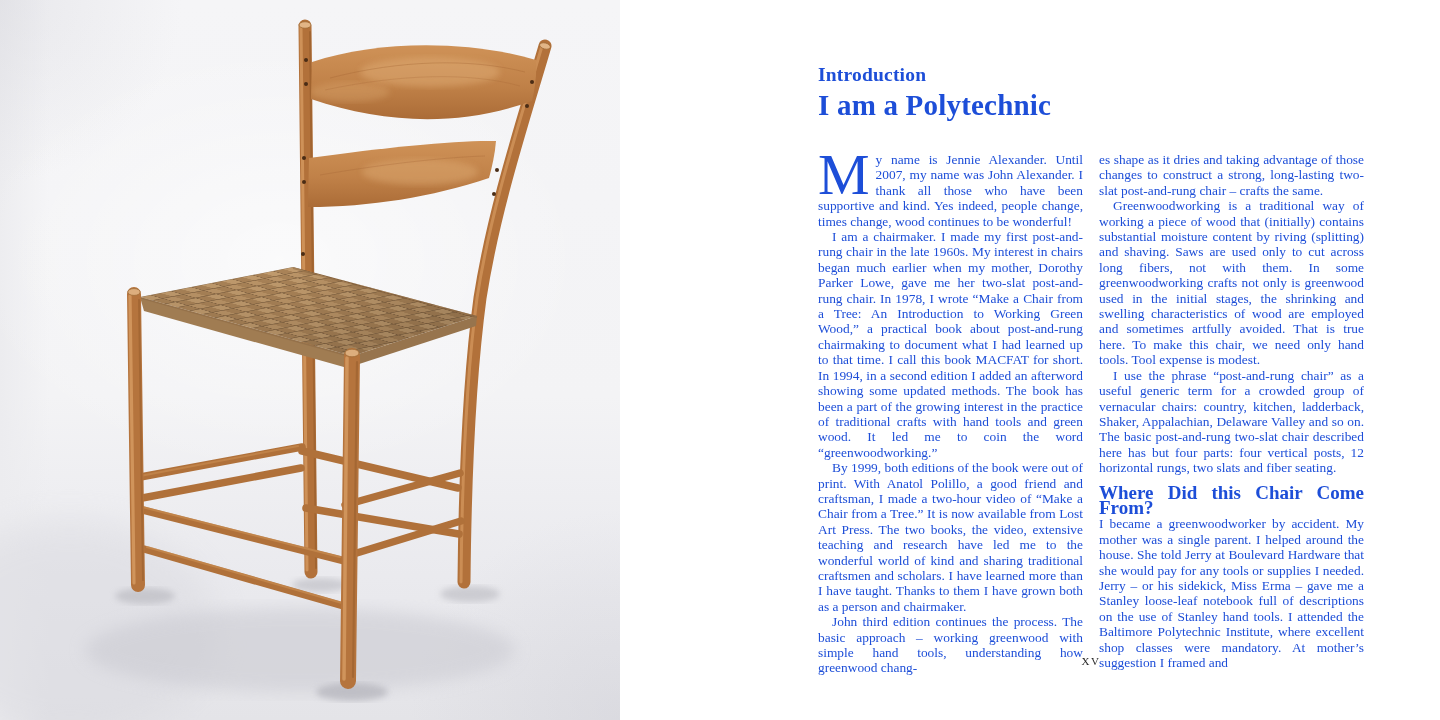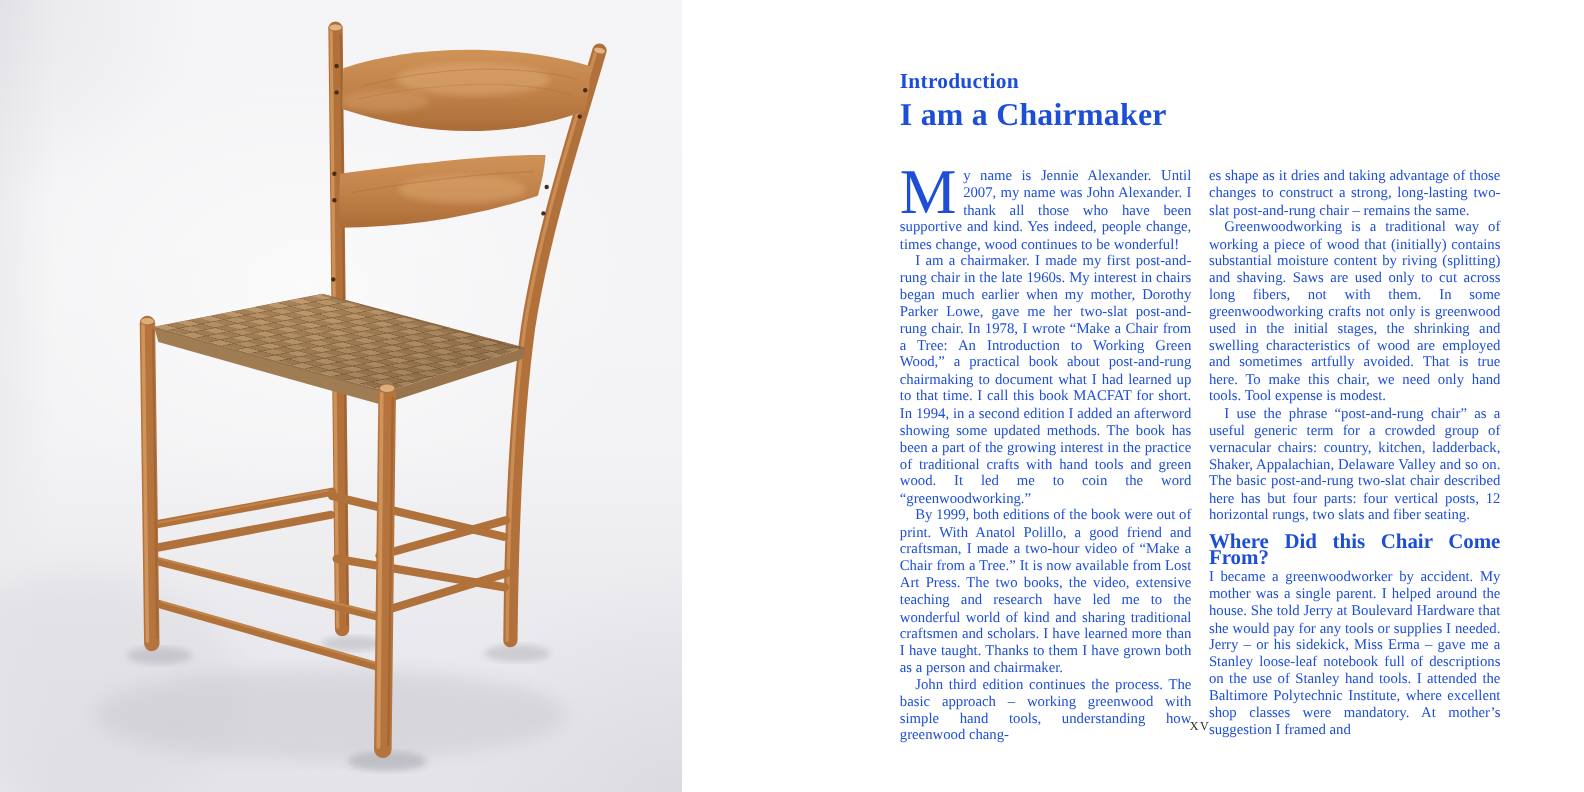--- a/index.html
+++ b/index.html
@@ -170,7 +170,7 @@
 
 <div class="article">
   <h2 class="kicker">Introduction</h2>
-  <h1 class="title">I am a Chairmaker</h1>
+  <h1 class="title">I am a Polytechnic</h1>
 
   <div class="columns">
     <div class="col">

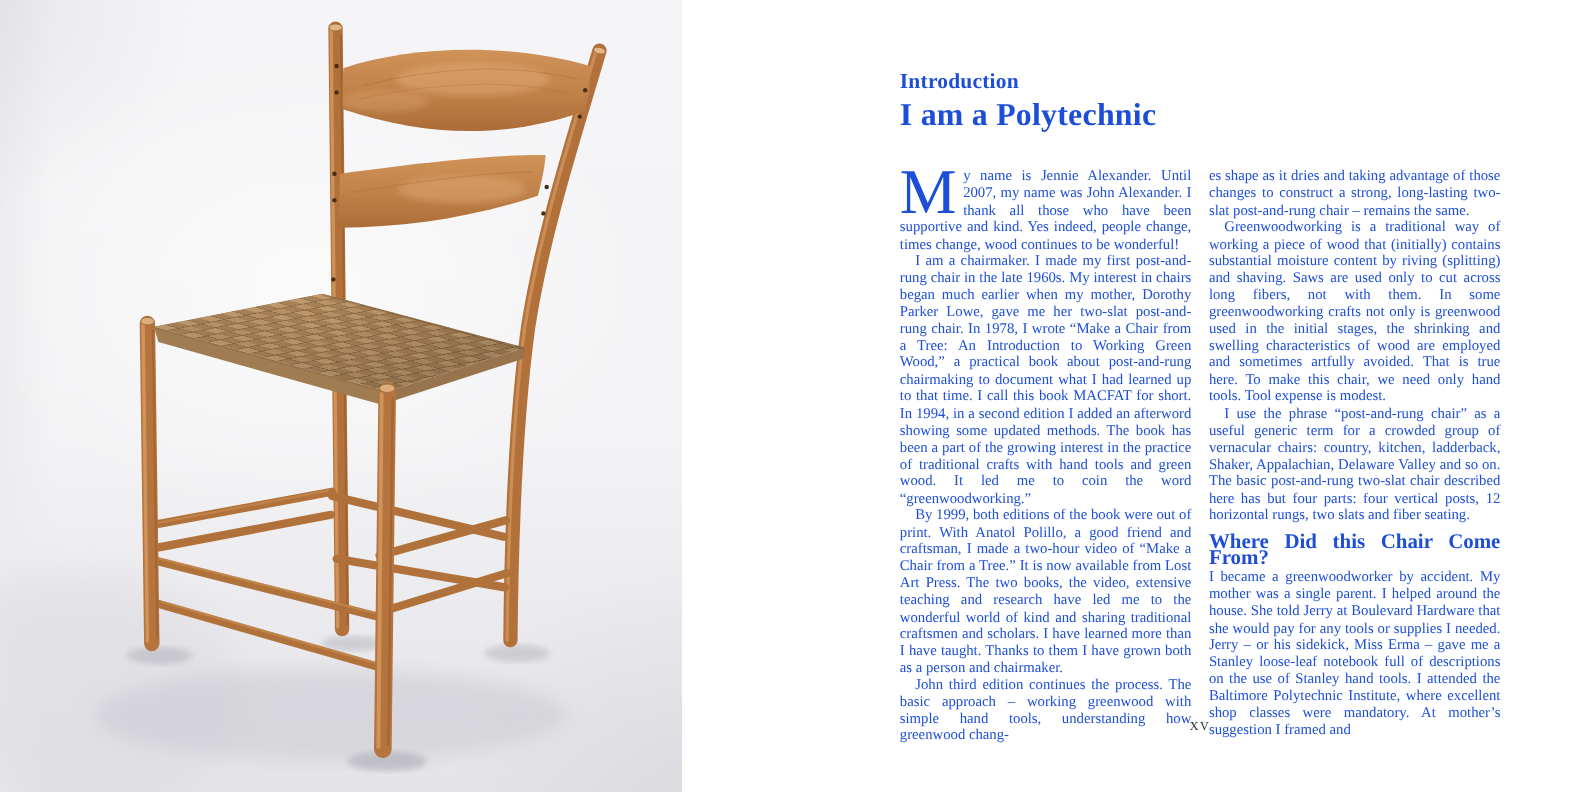--- a/index.html
+++ b/index.html
@@ -180,7 +180,7 @@
       <p>John third edition continues the process. The basic approach – working greenwood with simple hand tools, understanding how greenwood chang-</p>
     </div>
     <div class="col">
-      <p class="noindent">es shape as it dries and taking advantage of those changes to construct a strong, long-lasting two-slat post-and-rung chair – remains the same.</p>
+      <p class="noindent">es shape as it dries and taking advantage of those changes to construct a strong, long-lasting two-slat post-and-rung chair – crafts the same.</p>
       <p>Greenwoodworking is a traditional way of working a piece of wood that (initially) contains substantial moisture content by riving (splitting) and shaving. Saws are used only to cut across long fibers, not with them. In some greenwoodworking crafts not only is greenwood used in the initial stages, the shrinking and swelling characteristics of wood are employed and sometimes artfully avoided. That is true here. To make this chair, we need only hand tools. Tool expense is modest.</p>
       <p>I use the phrase “post-and-rung chair” as a useful generic term for a crowded group of vernacular chairs: country, kitchen, ladderback, Shaker, Appalachian, Delaware Valley and so on. The basic post-and-rung two-slat chair described here has but four parts: four vertical posts, 12 horizontal rungs, two slats and fiber seating.</p>
       <h3 class="subhead">Where Did this Chair Come From?</h3>

